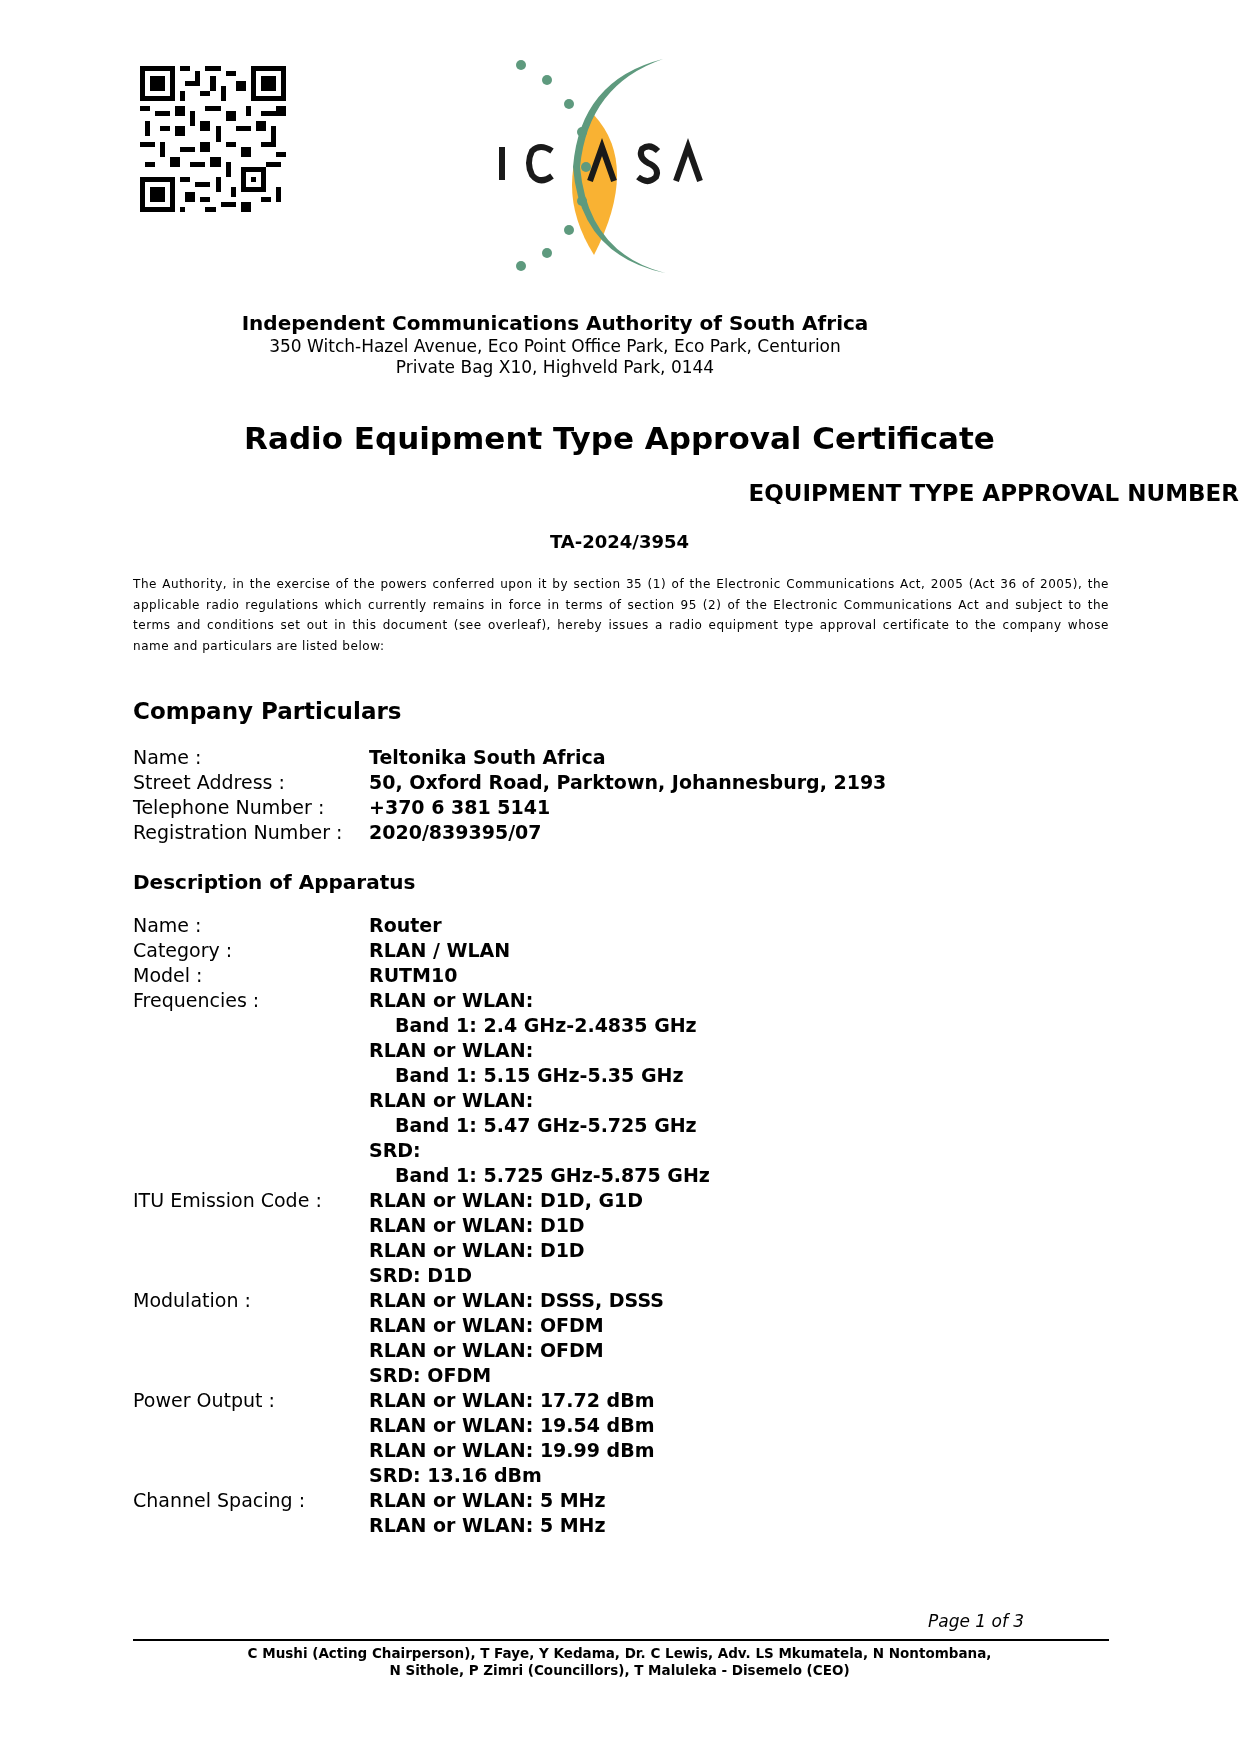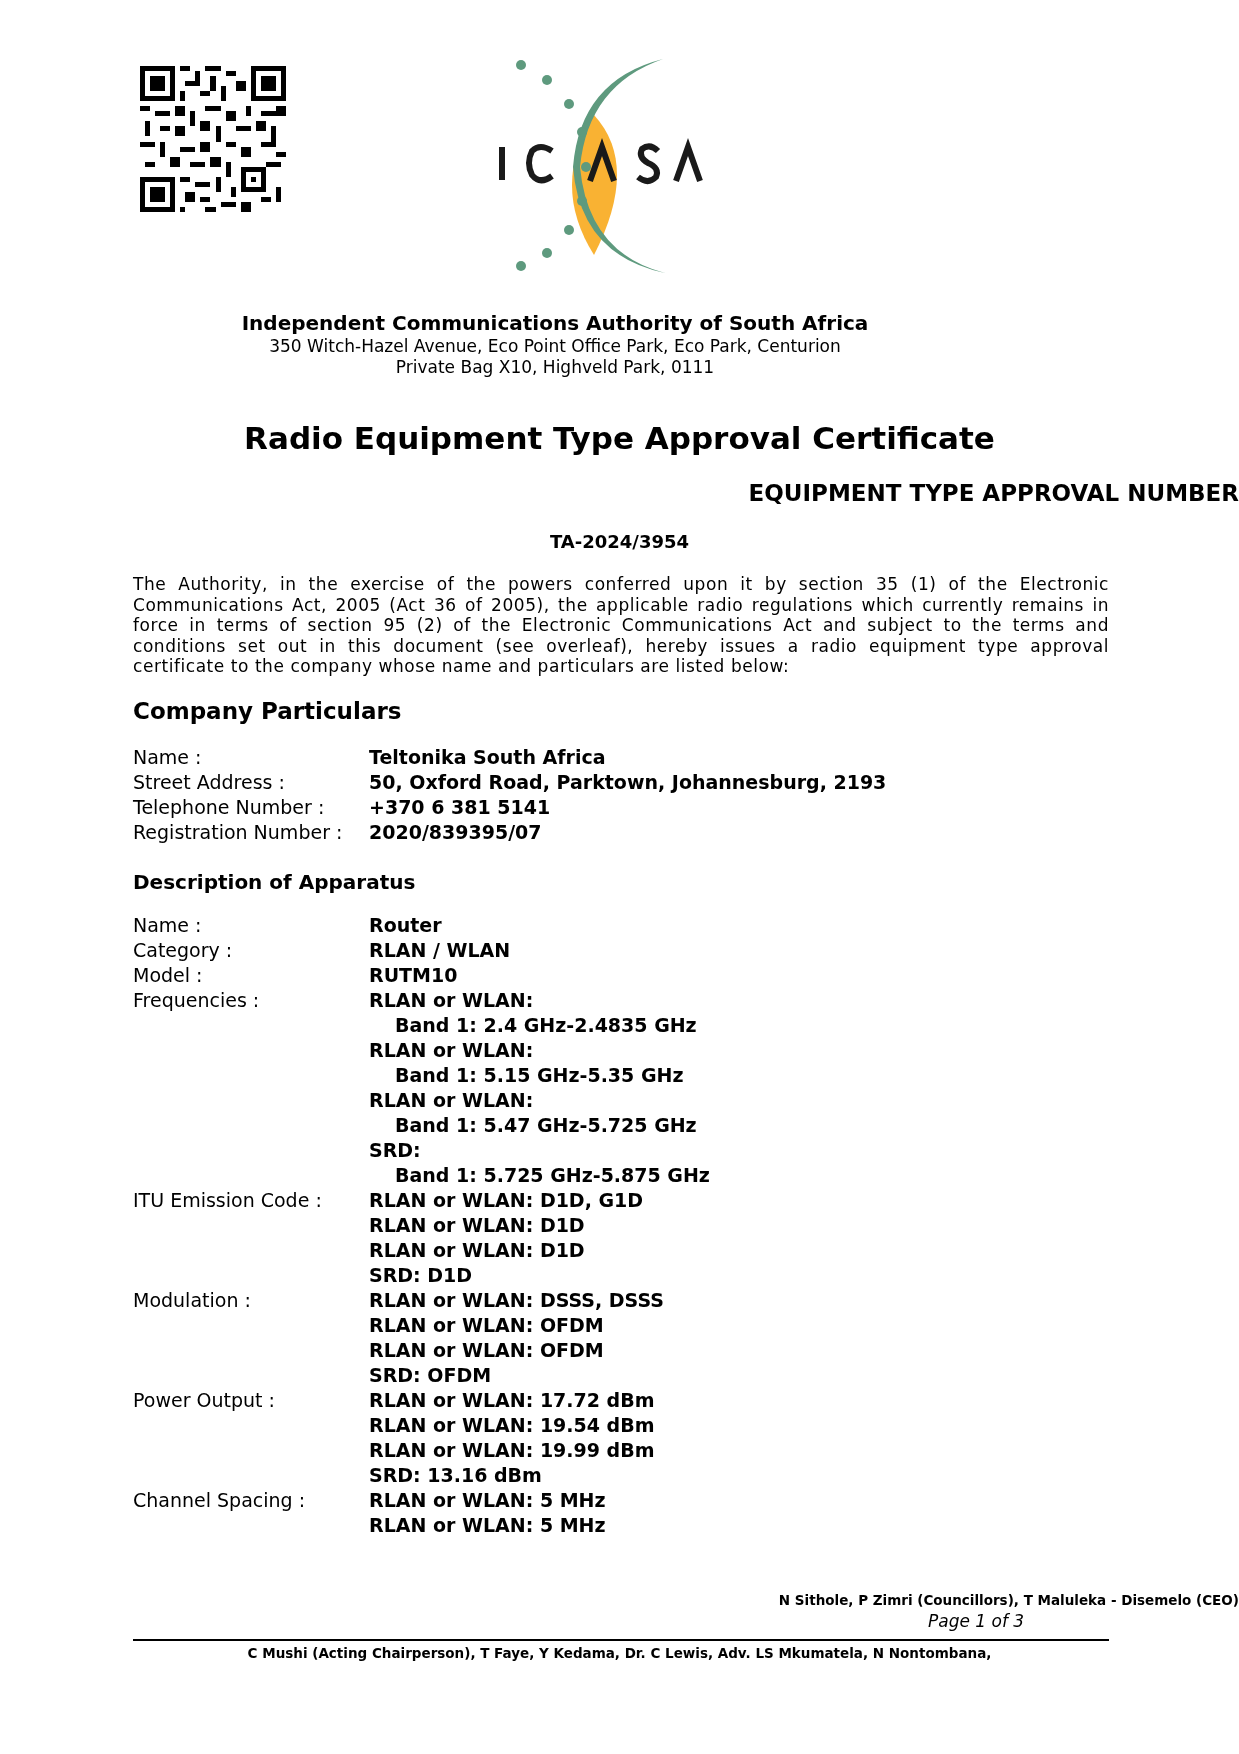--- a/index.html
+++ b/index.html
@@ -137,7 +137,7 @@
 
 <div class="org org-name">Independent Communications Authority of South Africa</div>
 <div class="org org-addr1">350 Witch-Hazel Avenue, Eco Point Office Park, Eco Park, Centurion</div>
-<div class="org org-addr2">Private Bag X10, Highveld Park, 0111</div>
+<div class="org org-addr2">Private Bag X10, Highveld Park, 0144</div>
 
 <div class="title">Radio Equipment Type Approval Certificate</div>
 <div class="subtitle">EQUIPMENT TYPE APPROVAL NUMBER</div>

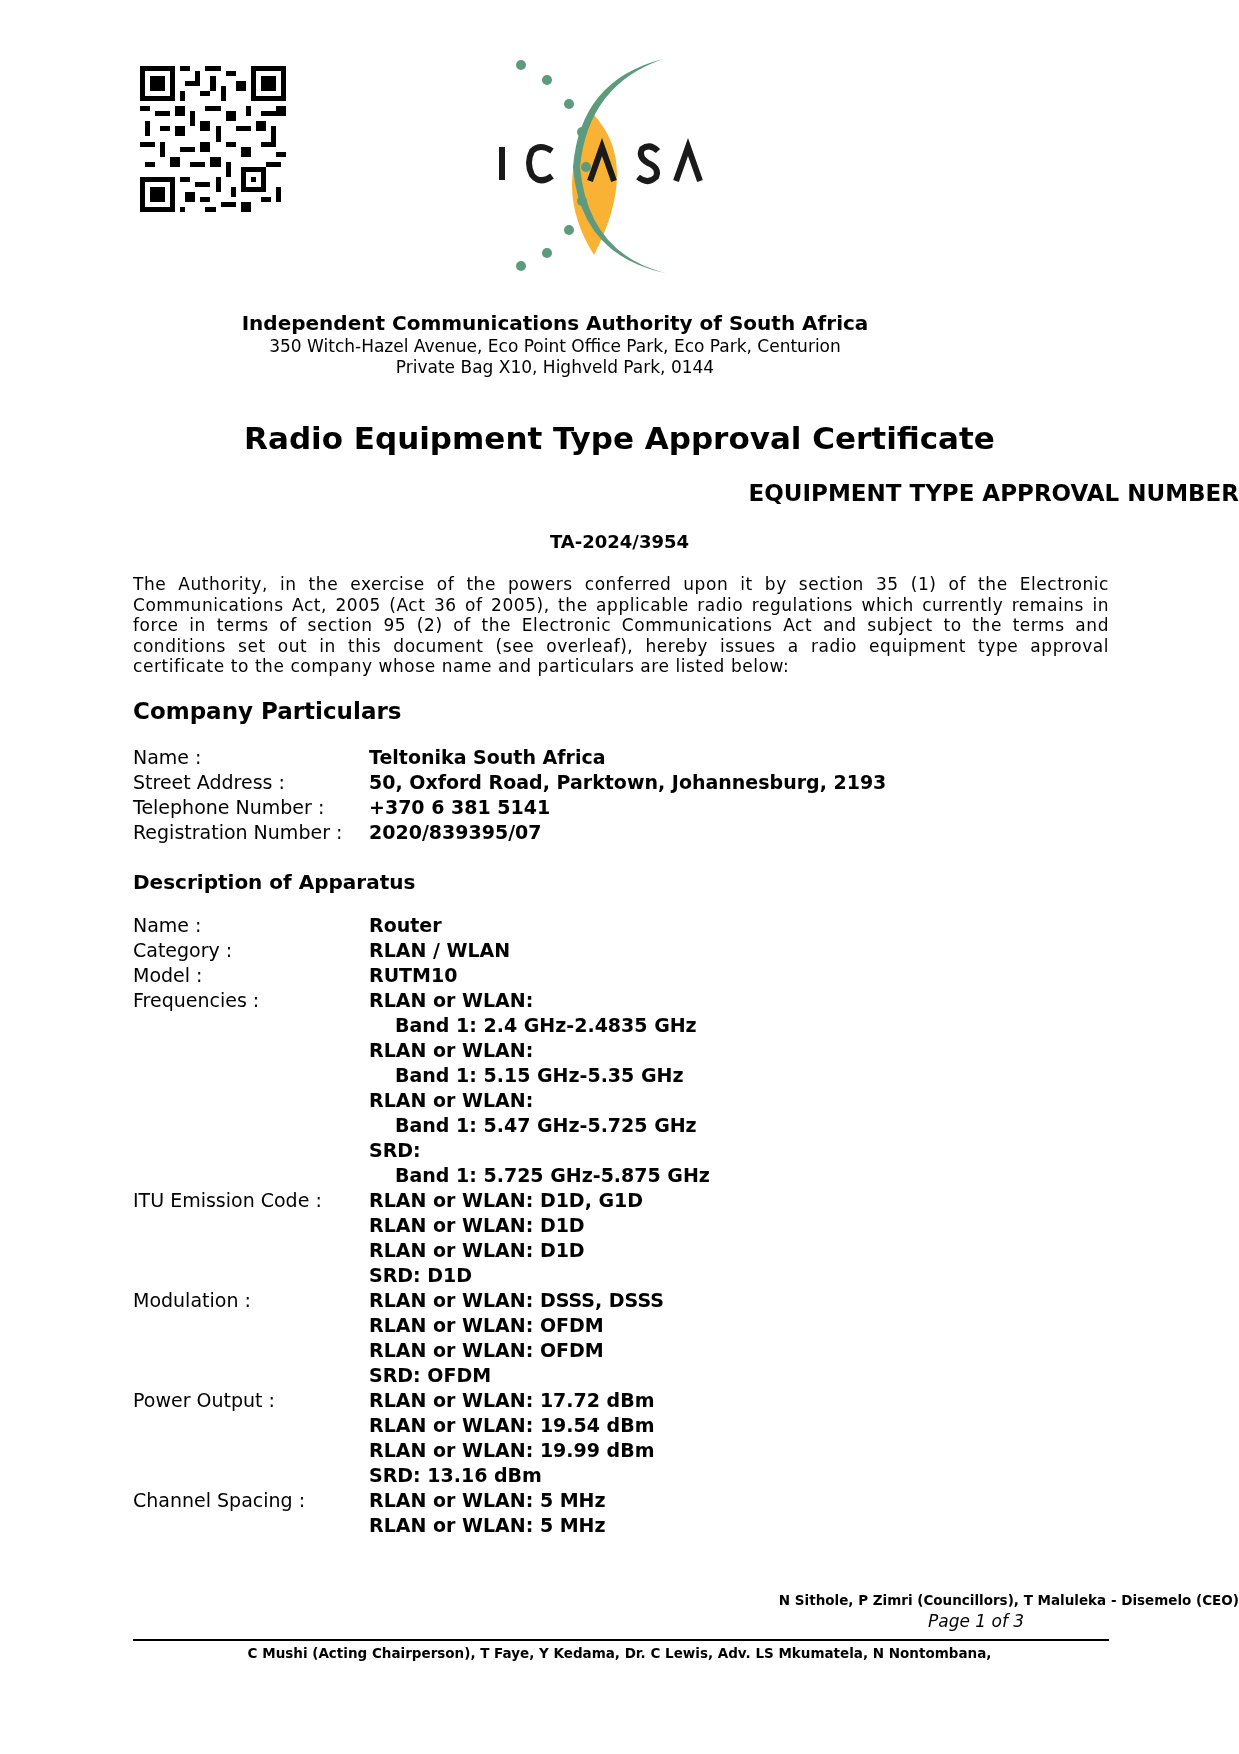--- a/index.html
+++ b/index.html
@@ -18,7 +18,7 @@
     .subtitle { position: absolute; left: 0; width: 1239px; text-align: right; top: 480px; font-size: 23px; font-weight: bold; }
     .tanum { position: absolute; left: 0; width: 1239px; text-align: center; top: 531px; font-size: 18px; font-weight: bold; }
 
-    .intro { position: absolute; left: 133px; top: 574px; width: 976px; font-size: 17px; line-height: 20.5px; text-align: justify; letter-spacing: 0.55px; }
+    .intro { position: absolute; left: 133px; top: 574px; width: 976px; font-size: 12px; line-height: 20.5px; text-align: justify; letter-spacing: 0.55px; }
 
     .sec-h { position: absolute; left: 133px; font-weight: bold; }
     .sec-company { top: 698px; font-size: 23px; }

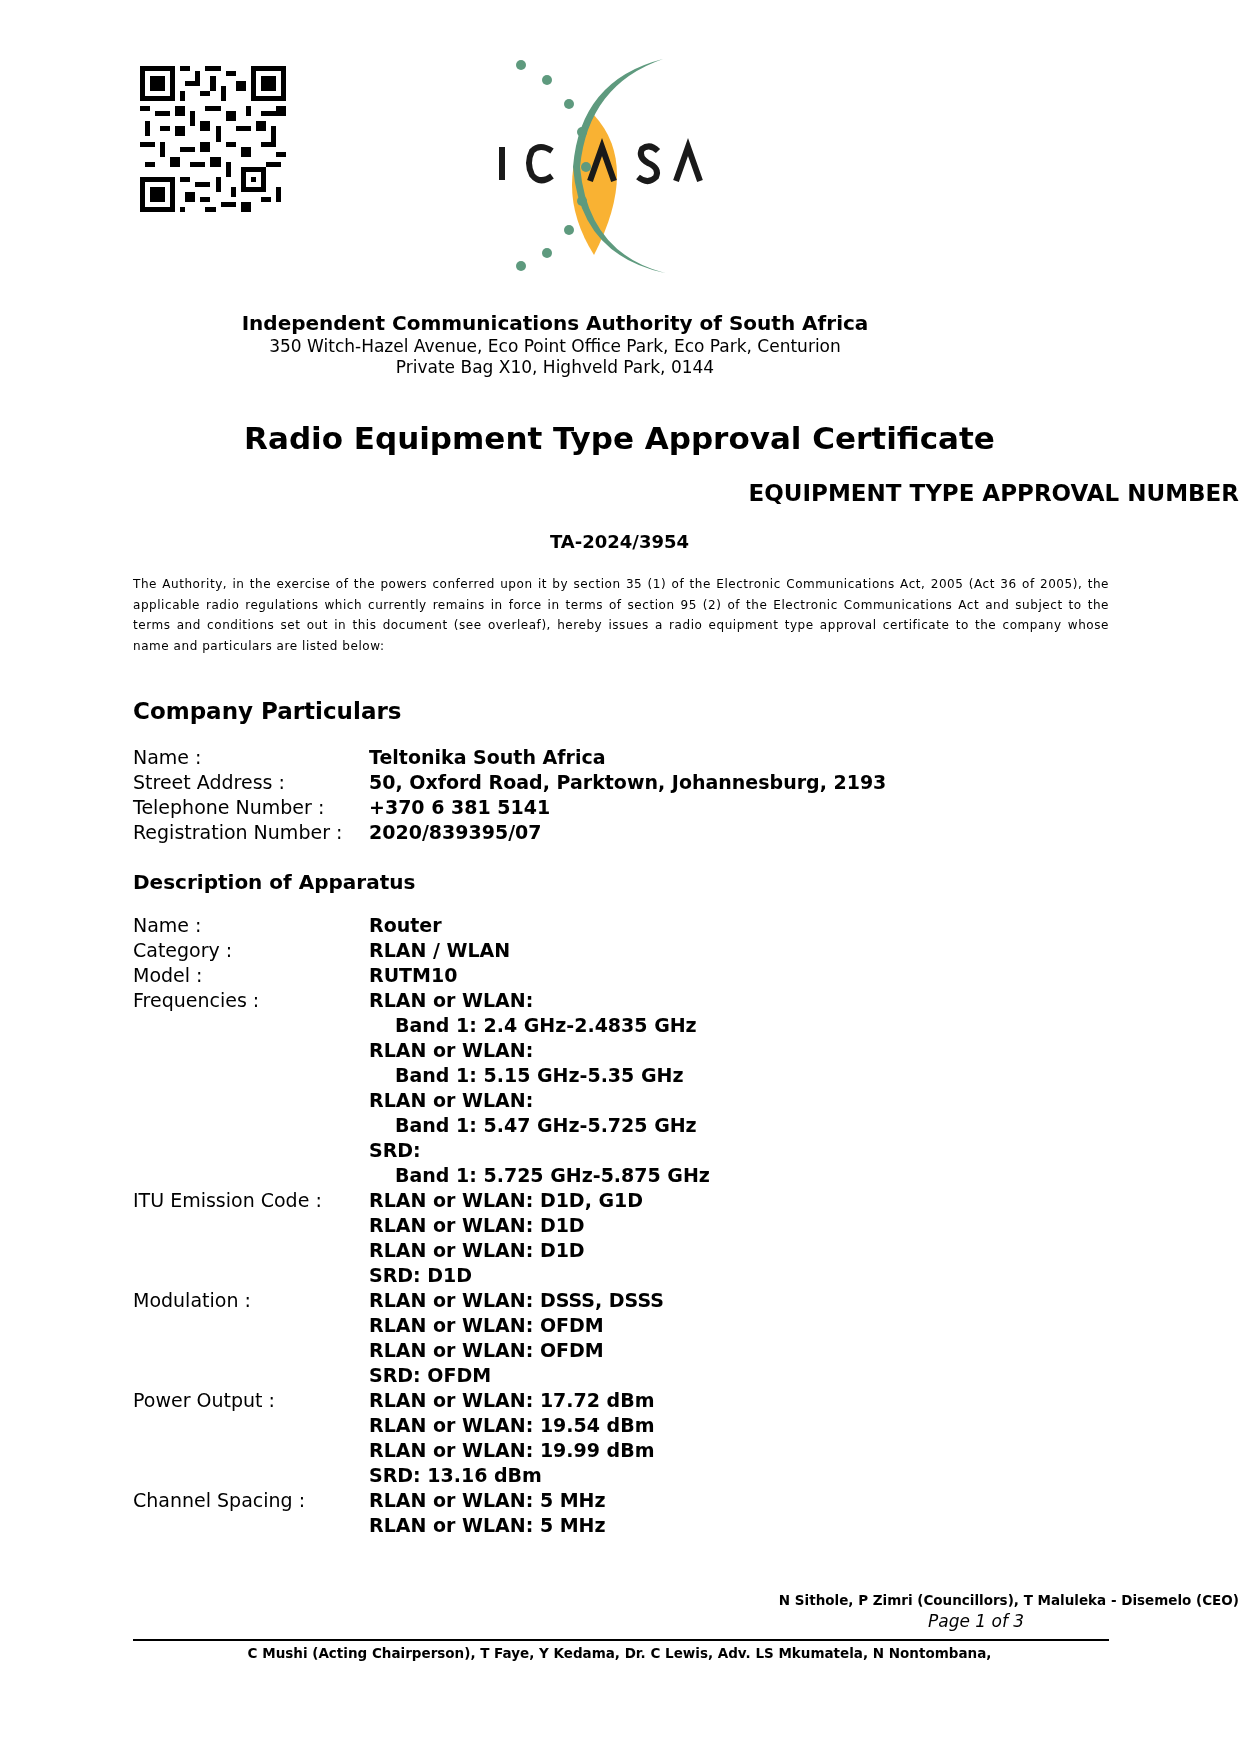--- a/index.html
+++ b/index.html
@@ -36,7 +36,7 @@
     .footer-rule { position: absolute; left: 133px; top: 1639px; width: 976px; height: 2px; background: #000; }
     .footer { position: absolute; left: 0; width: 1239px; text-align: center; font-size: 13.5px; font-weight: bold; }
     .footer1 { top: 1645px; }
-    .footer2 { top: 1592px; text-align: right; }
+    .footer2 { top: 1662px; }
   </style>
 </head>
 <body>

